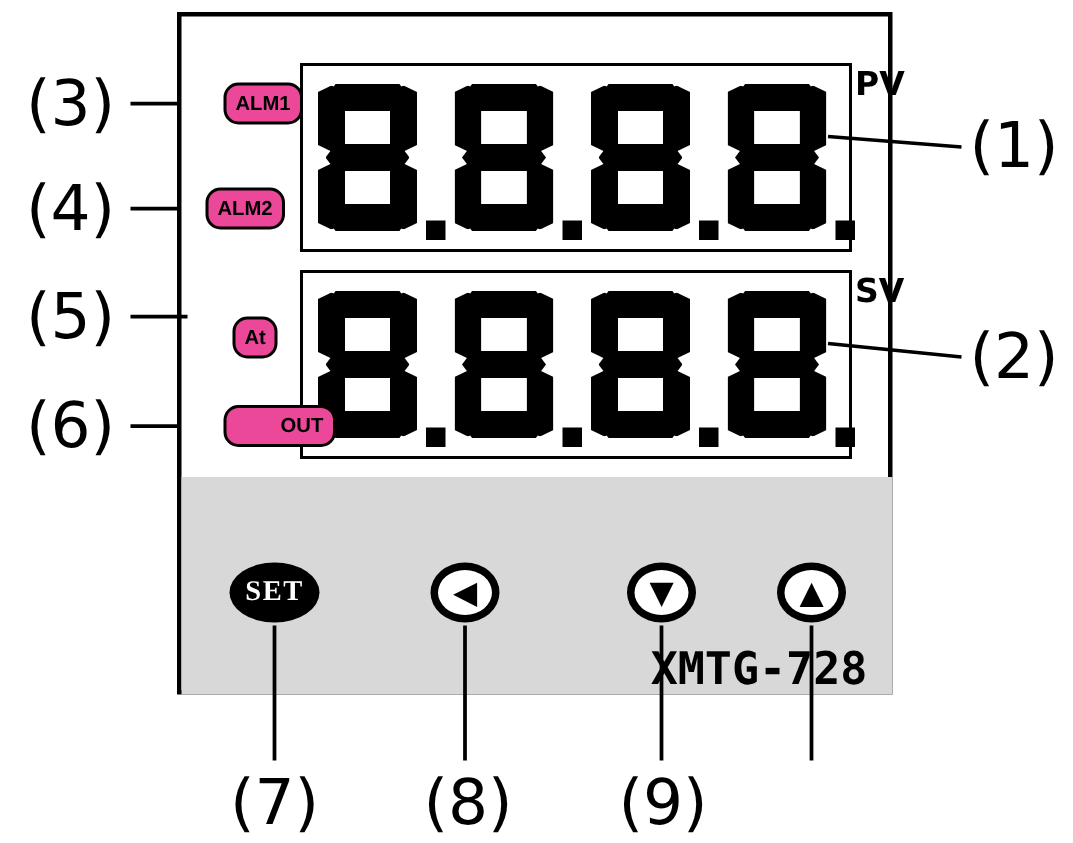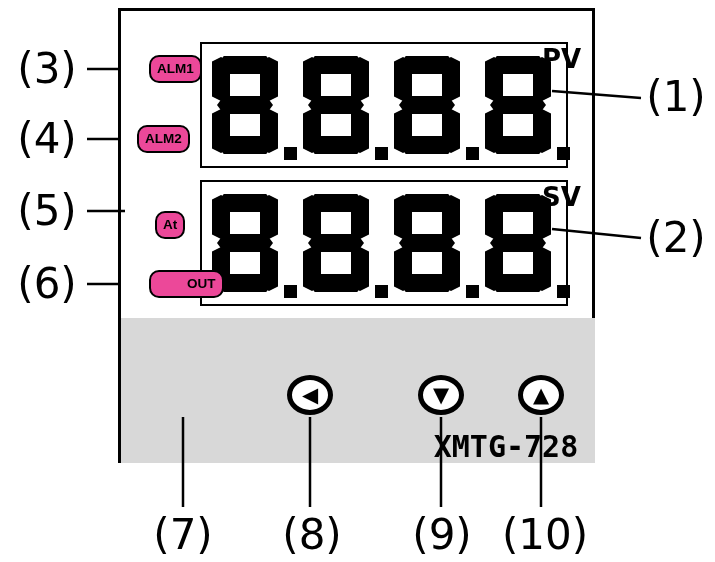--- a/index.html
+++ b/index.html
@@ -25,7 +25,7 @@
   .display-box.pv{top:42px;}
   .display-box.sv{top:180px;}
   .disp-label{
-    position:absolute;left:542px;font-size:26px;font-weight:bold;line-height:1;
+    position:absolute;left:570px;font-size:22px;font-weight:bold;line-height:1;
     font-family:"DejaVu Sans",sans-serif;
   }
   .disp-label.pv{top:46px;}

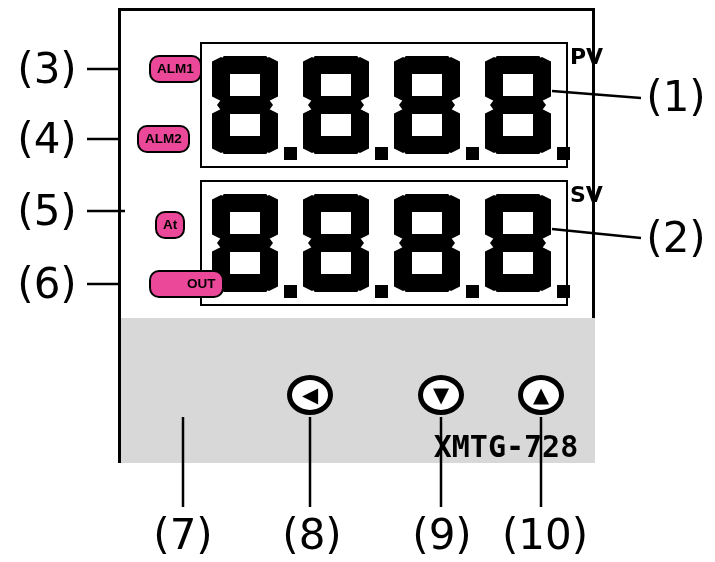--- a/index.html
+++ b/index.html
@@ -196,6 +196,7 @@
   <div class="badge at">At</div>
   <div class="badge out">OUT</div>
 
+  <div class="btn-set">SET</div>
   <div class="btn-arrow left">
     <span class="glyph">◀</span>
   </div>

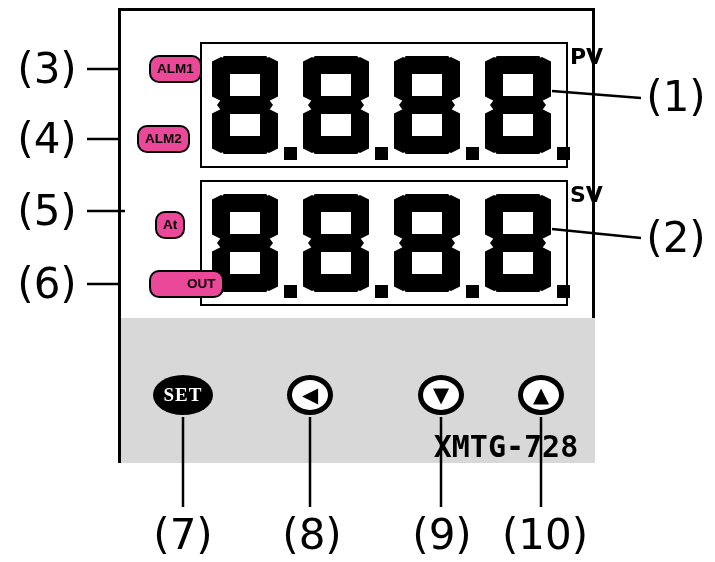--- a/index.html
+++ b/index.html
@@ -218,7 +218,6 @@
   <div class="callout c7">(7)</div>
   <div class="callout c8">(8)</div>
   <div class="callout c9">(9)</div>
-  <div class="callout c10">(10)</div>
 
   <svg class="connectors" viewBox="0 0 715 562">
     <line x1="87" y1="69" x2="119" y2="69" stroke="#000" stroke-width="2.5"></line>

